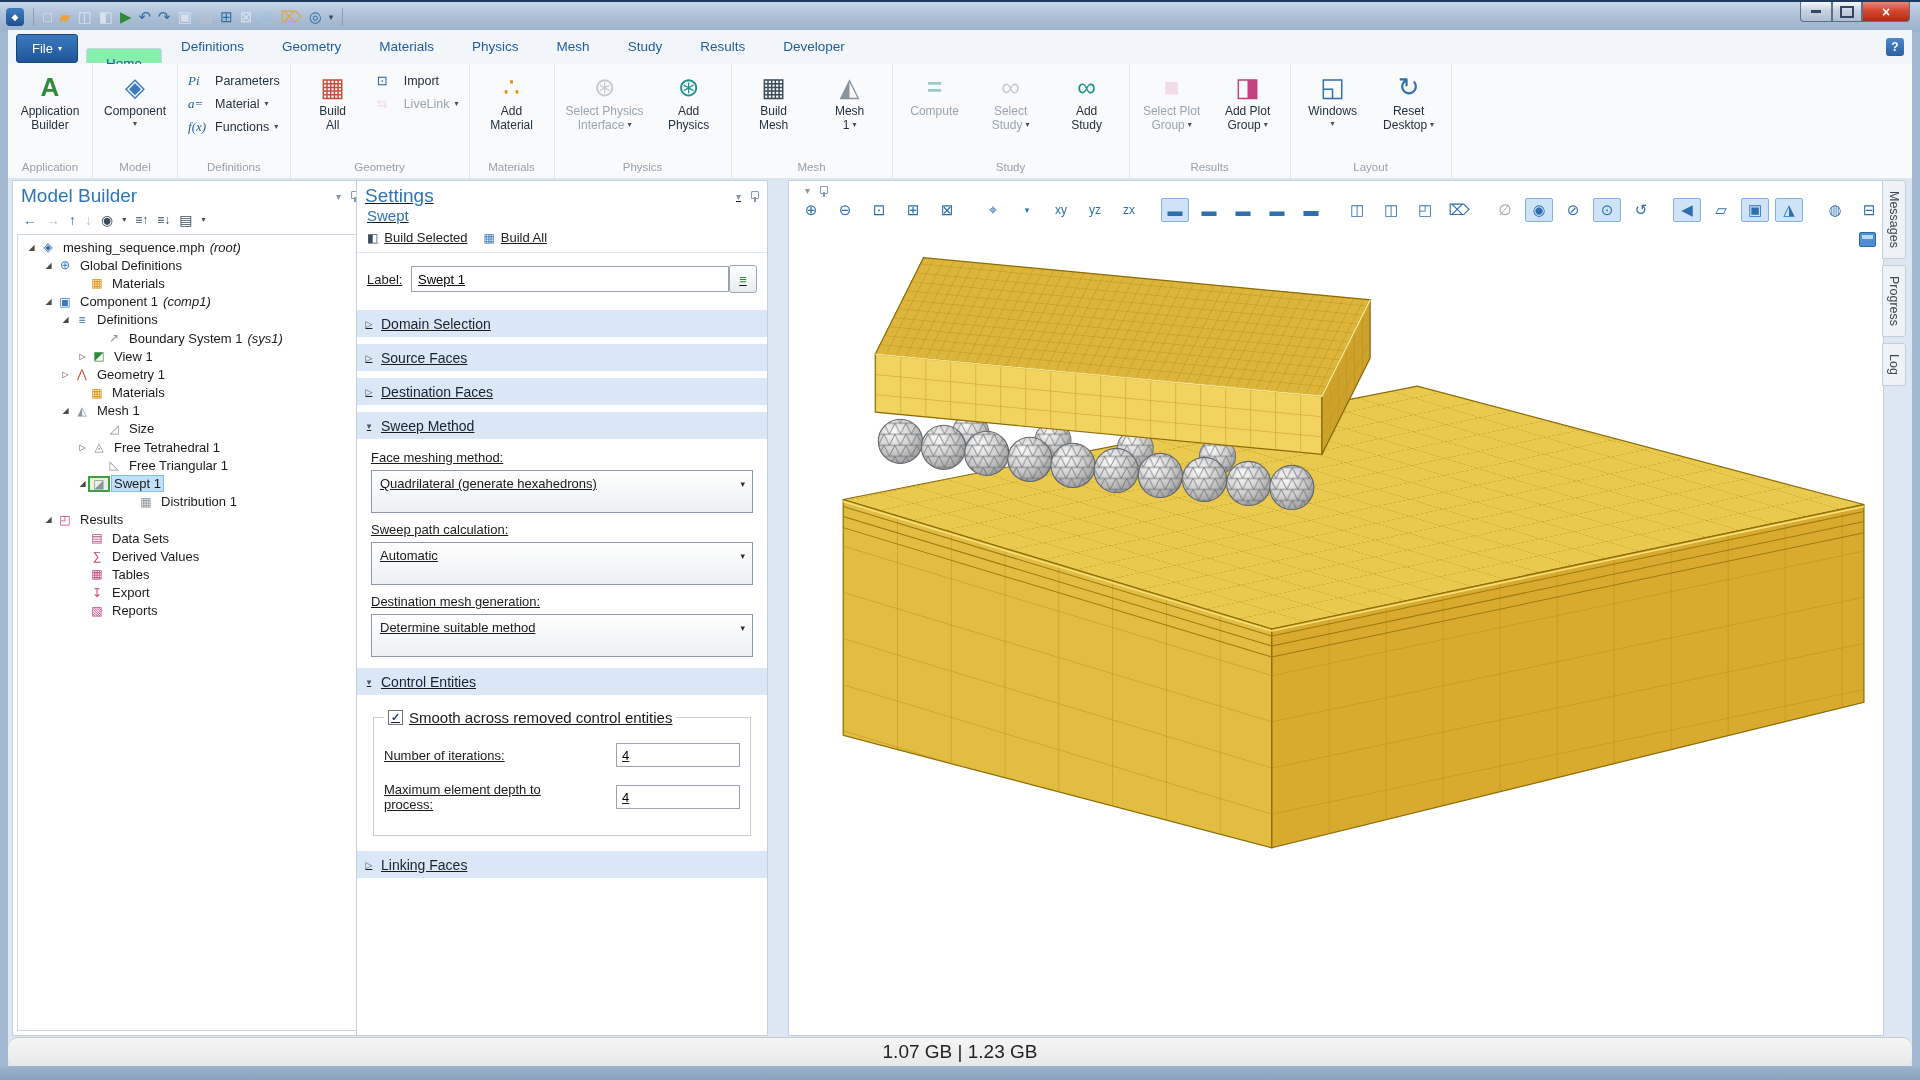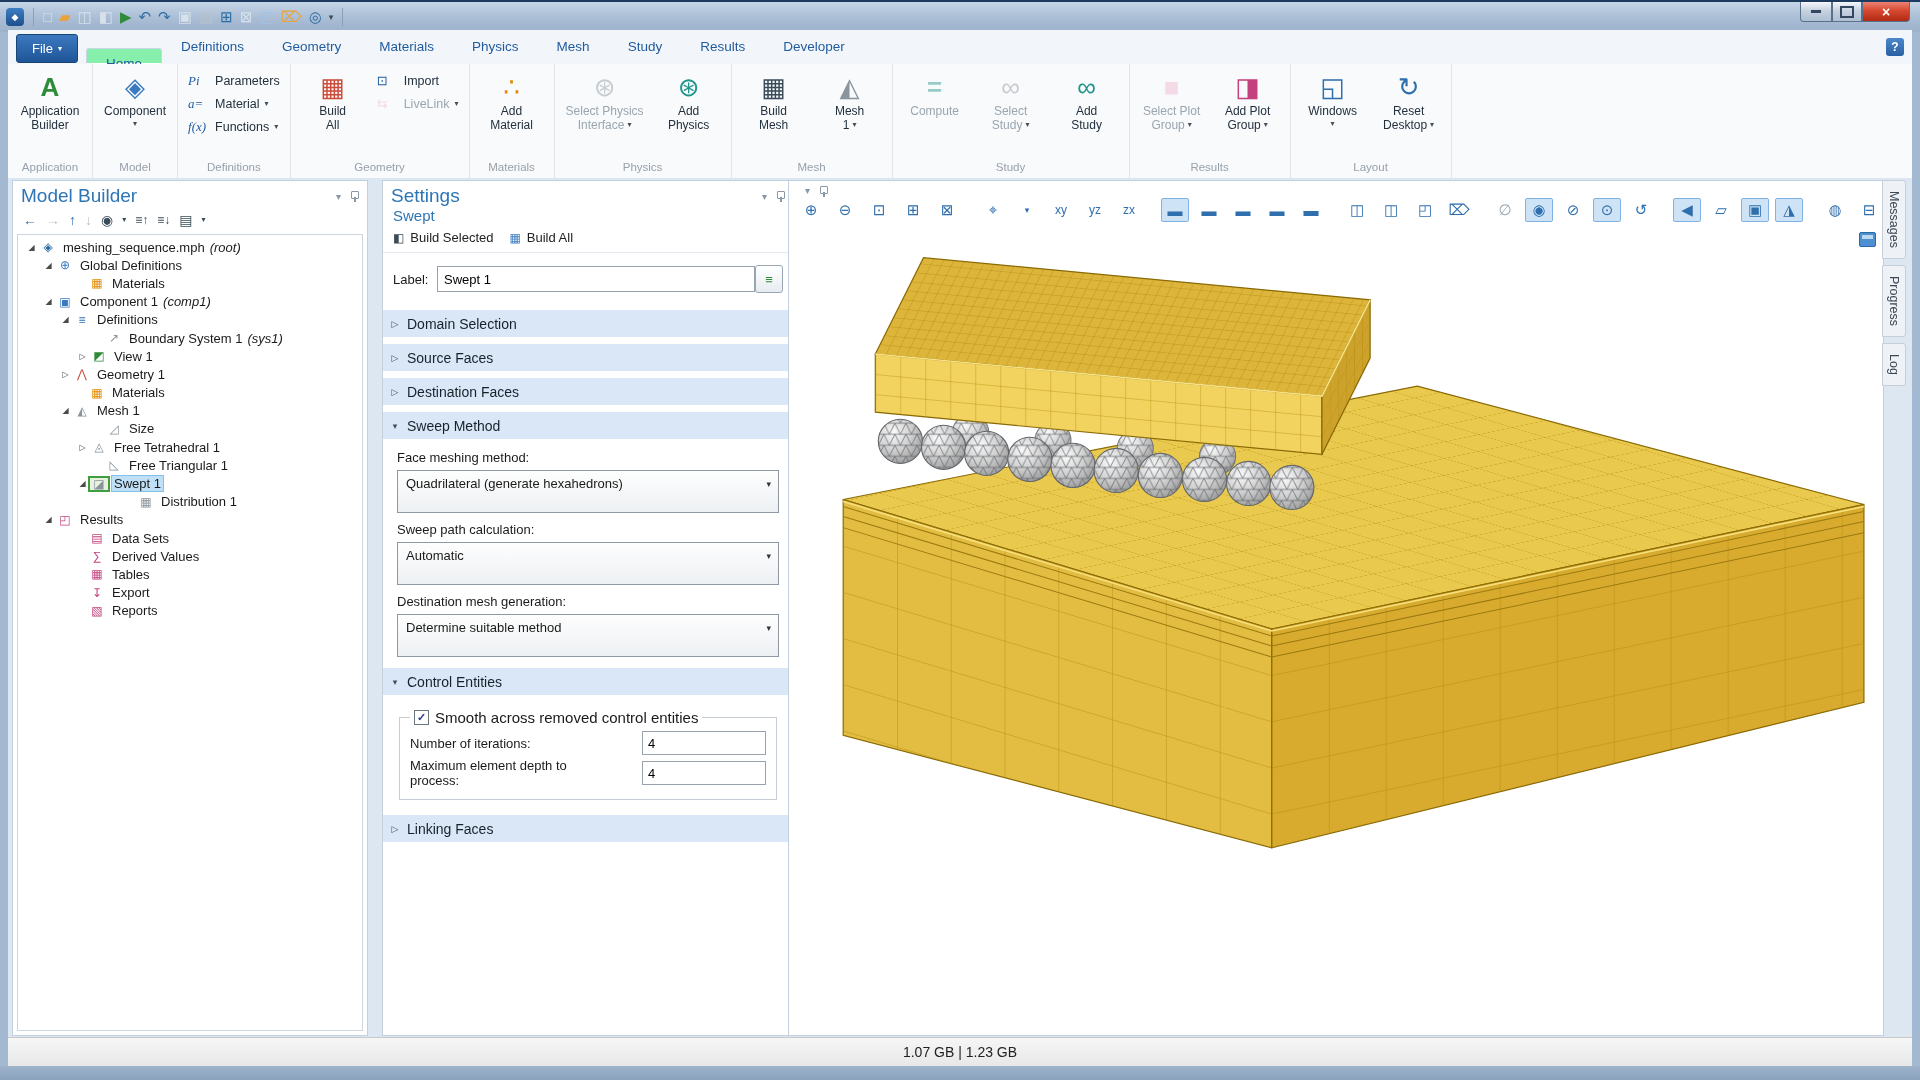--- a/index.html
+++ b/index.html
@@ -82,7 +82,7 @@
   .trow.sel .tlab{background:#bfe0f7;outline:1px solid #84bfe8;}
   .ico-swept{outline:2px solid #3f9e3f;background:#e8f0e0;line-height:12px;}
   
-  #st{left:374px;width:410px;}
+  #st{left:348px;width:410px;text-decoration:underline;}
   .subtt{font-size:15px;color:#2e75b6;padding:0 10px;}
   .stools{display:flex;align-items:center;gap:16px;padding:6px 10px 7px 10px;border-bottom:1px solid #e2e8ee;}
   .stbtn{display:flex;align-items:center;gap:6px;font-size:13px;color:#222;}

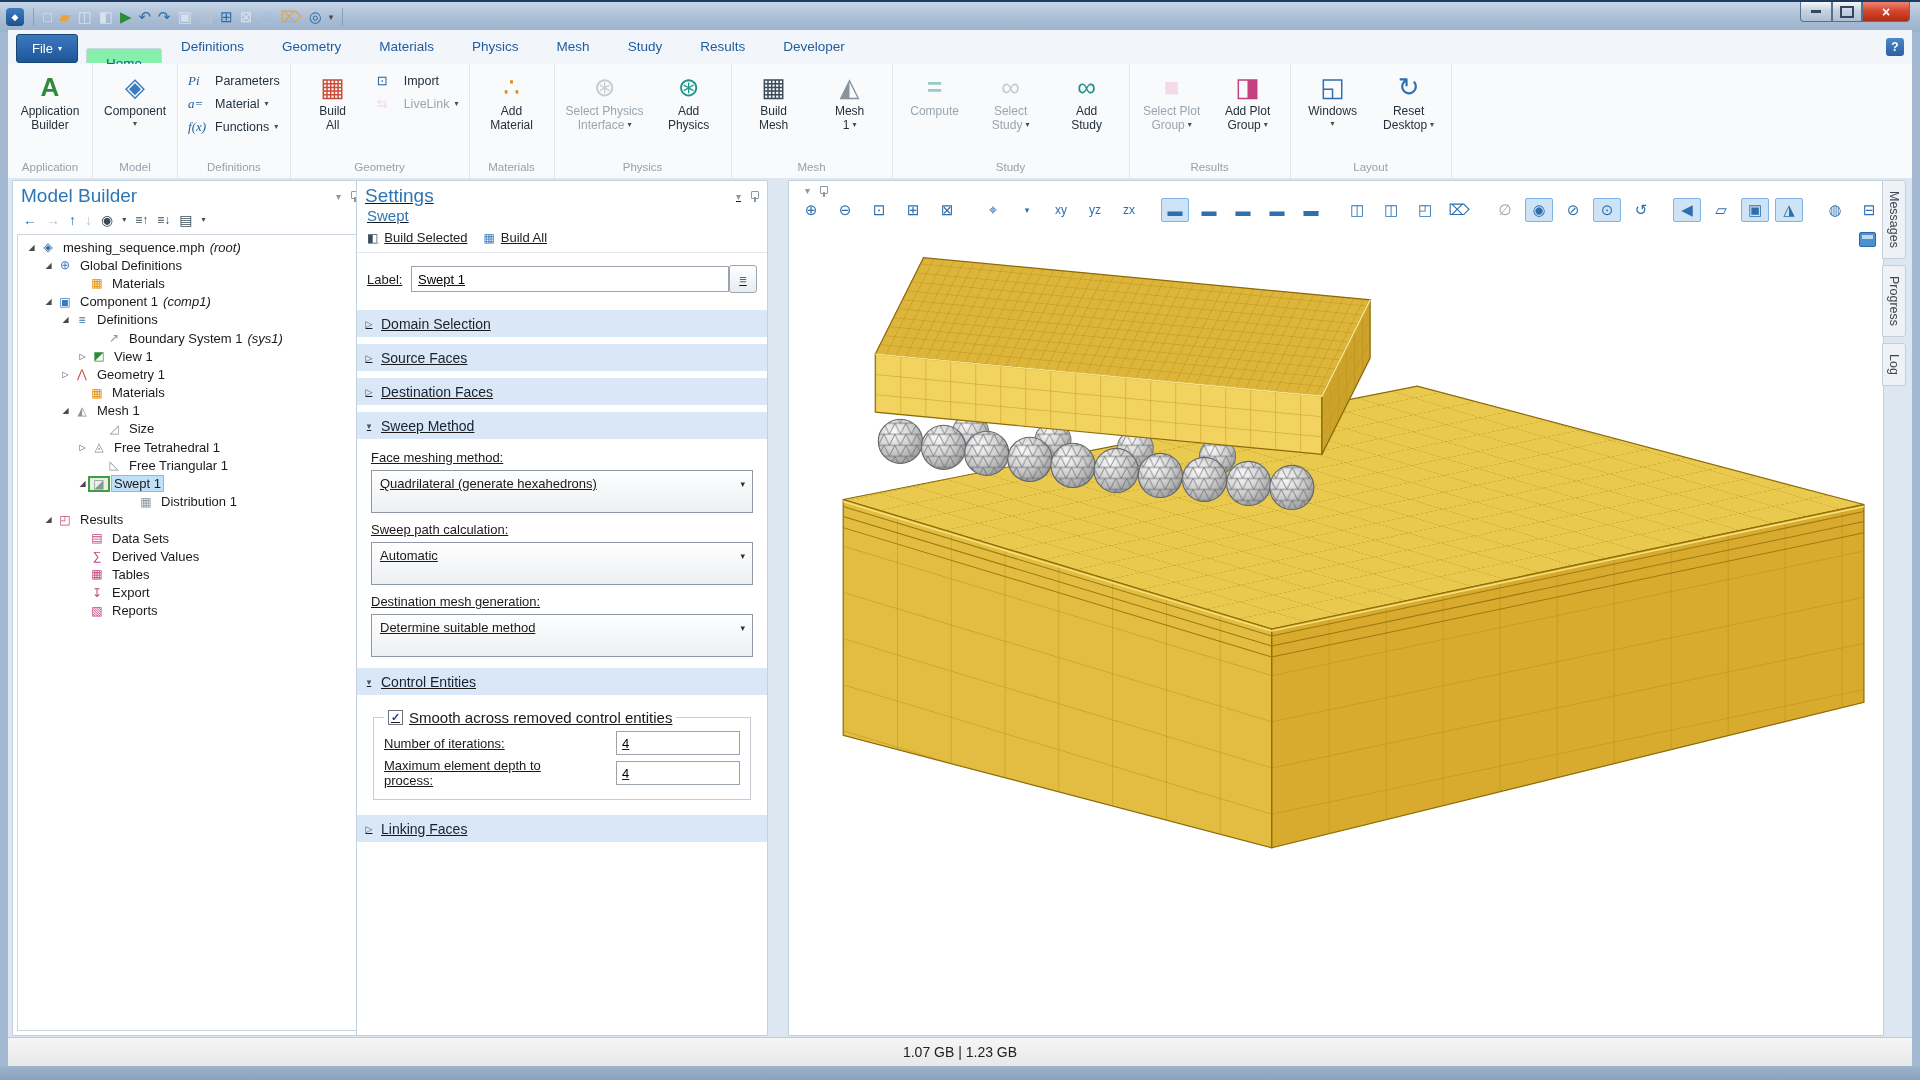--- a/index.html
+++ b/index.html
@@ -108,7 +108,7 @@
   .cbx{width:13px;height:13px;border:1px solid #6b7680;background:#fff;display:inline-flex;
     align-items:center;justify-content:center;font-size:11px;color:#2b3d8f;}
   .cbx.on::after{content:"✓";font-weight:bold;}
-  .numrow{display:flex;align-items:center;justify-content:space-between;margin:3px 0;font-size:13px;gap:27px;}
+  .numrow{display:flex;align-items:center;justify-content:space-between;margin:15px 0;font-size:13px;gap:27px;}
   .numin{width:112px;height:22px;border:1px solid #9aa2ab;font-size:13px;padding:0 5px;
     font-family:"Liberation Sans",sans-serif;}
   

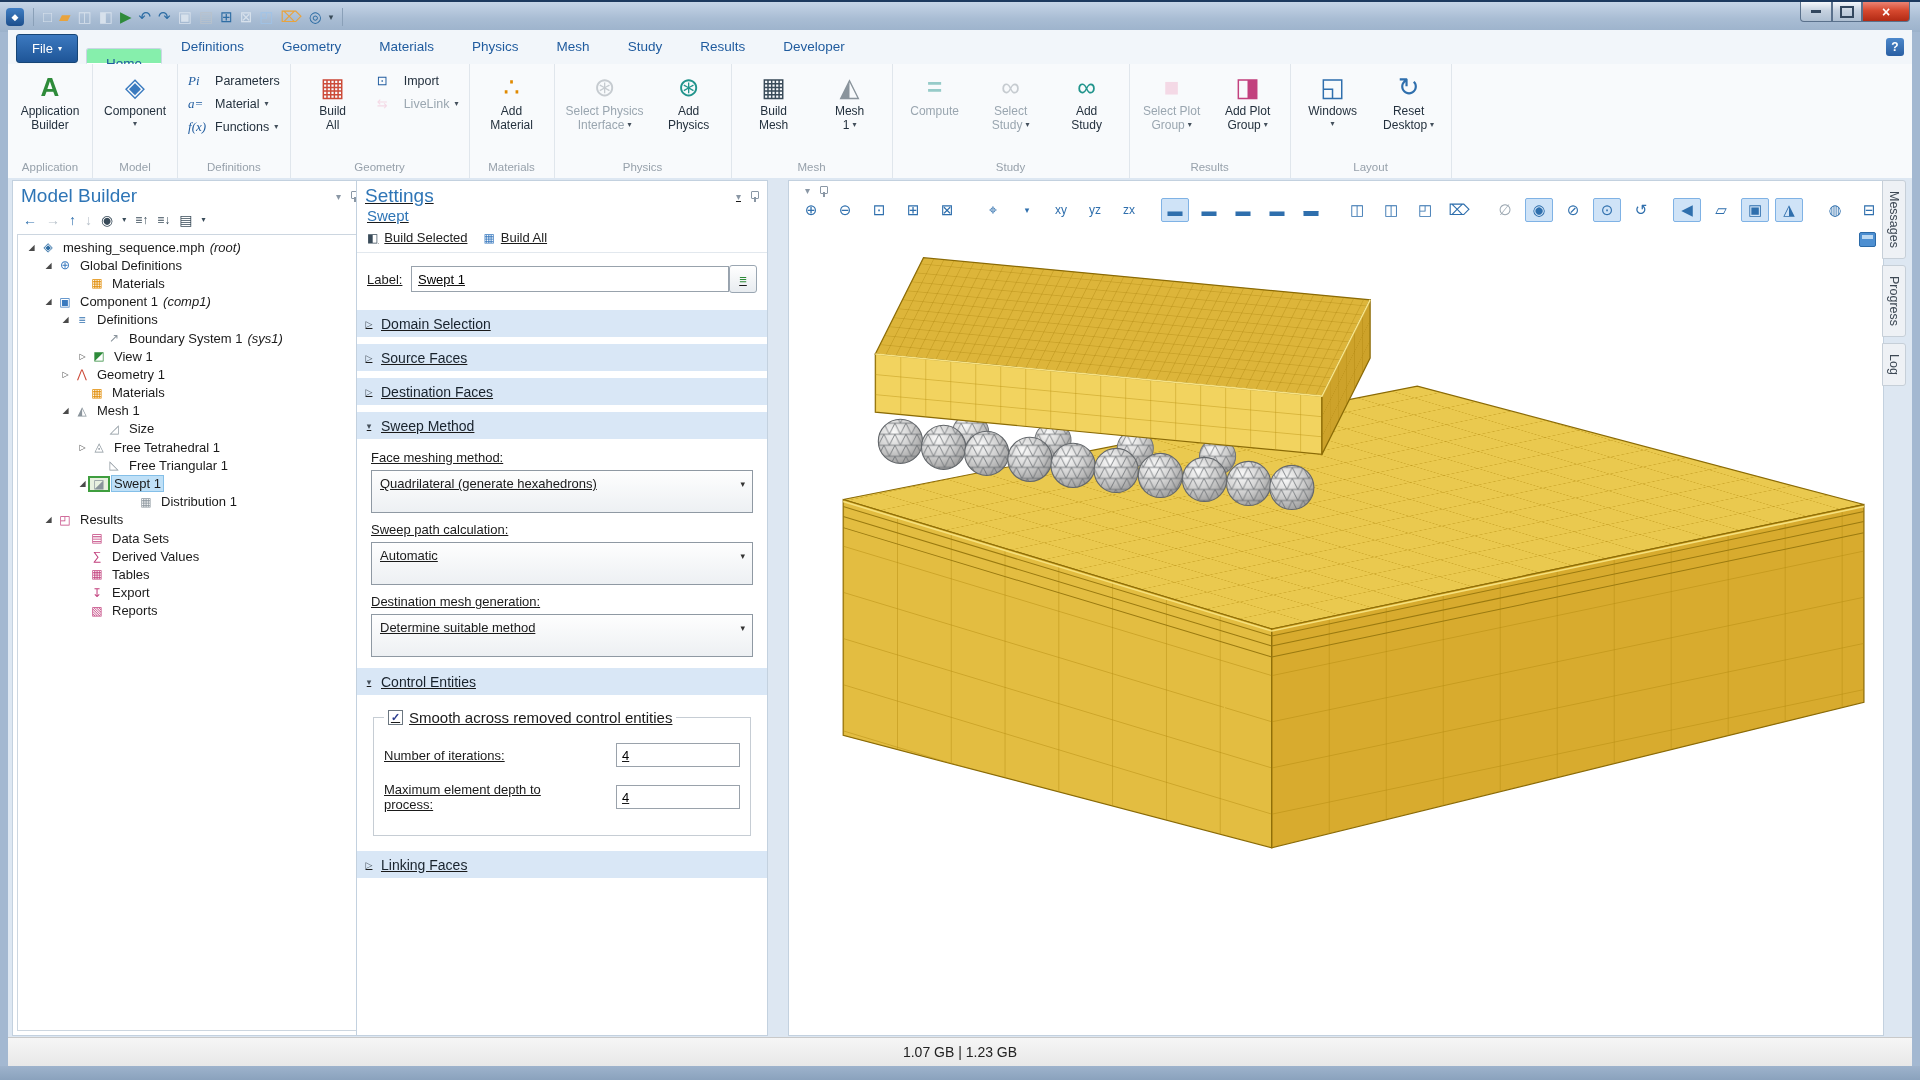--- a/index.html
+++ b/index.html
@@ -131,7 +131,7 @@
   
   .statusbar{position:absolute;left:8px;right:8px;bottom:14px;height:28px;
     background:linear-gradient(#f6f6f6,#e8e8e8);border-top:1px solid #c9c9c9;
-    display:flex;align-items:center;justify-content:center;font-size:14px;color:#222;}
+    display:flex;align-items:center;justify-content:center;font-size:19px;color:#222;border-radius:10px;}
   .bottomframe{position:absolute;left:0;right:0;bottom:0;height:14px;
     background:linear-gradient(#9eb3cc,#8aa2bd);}
 </style>

